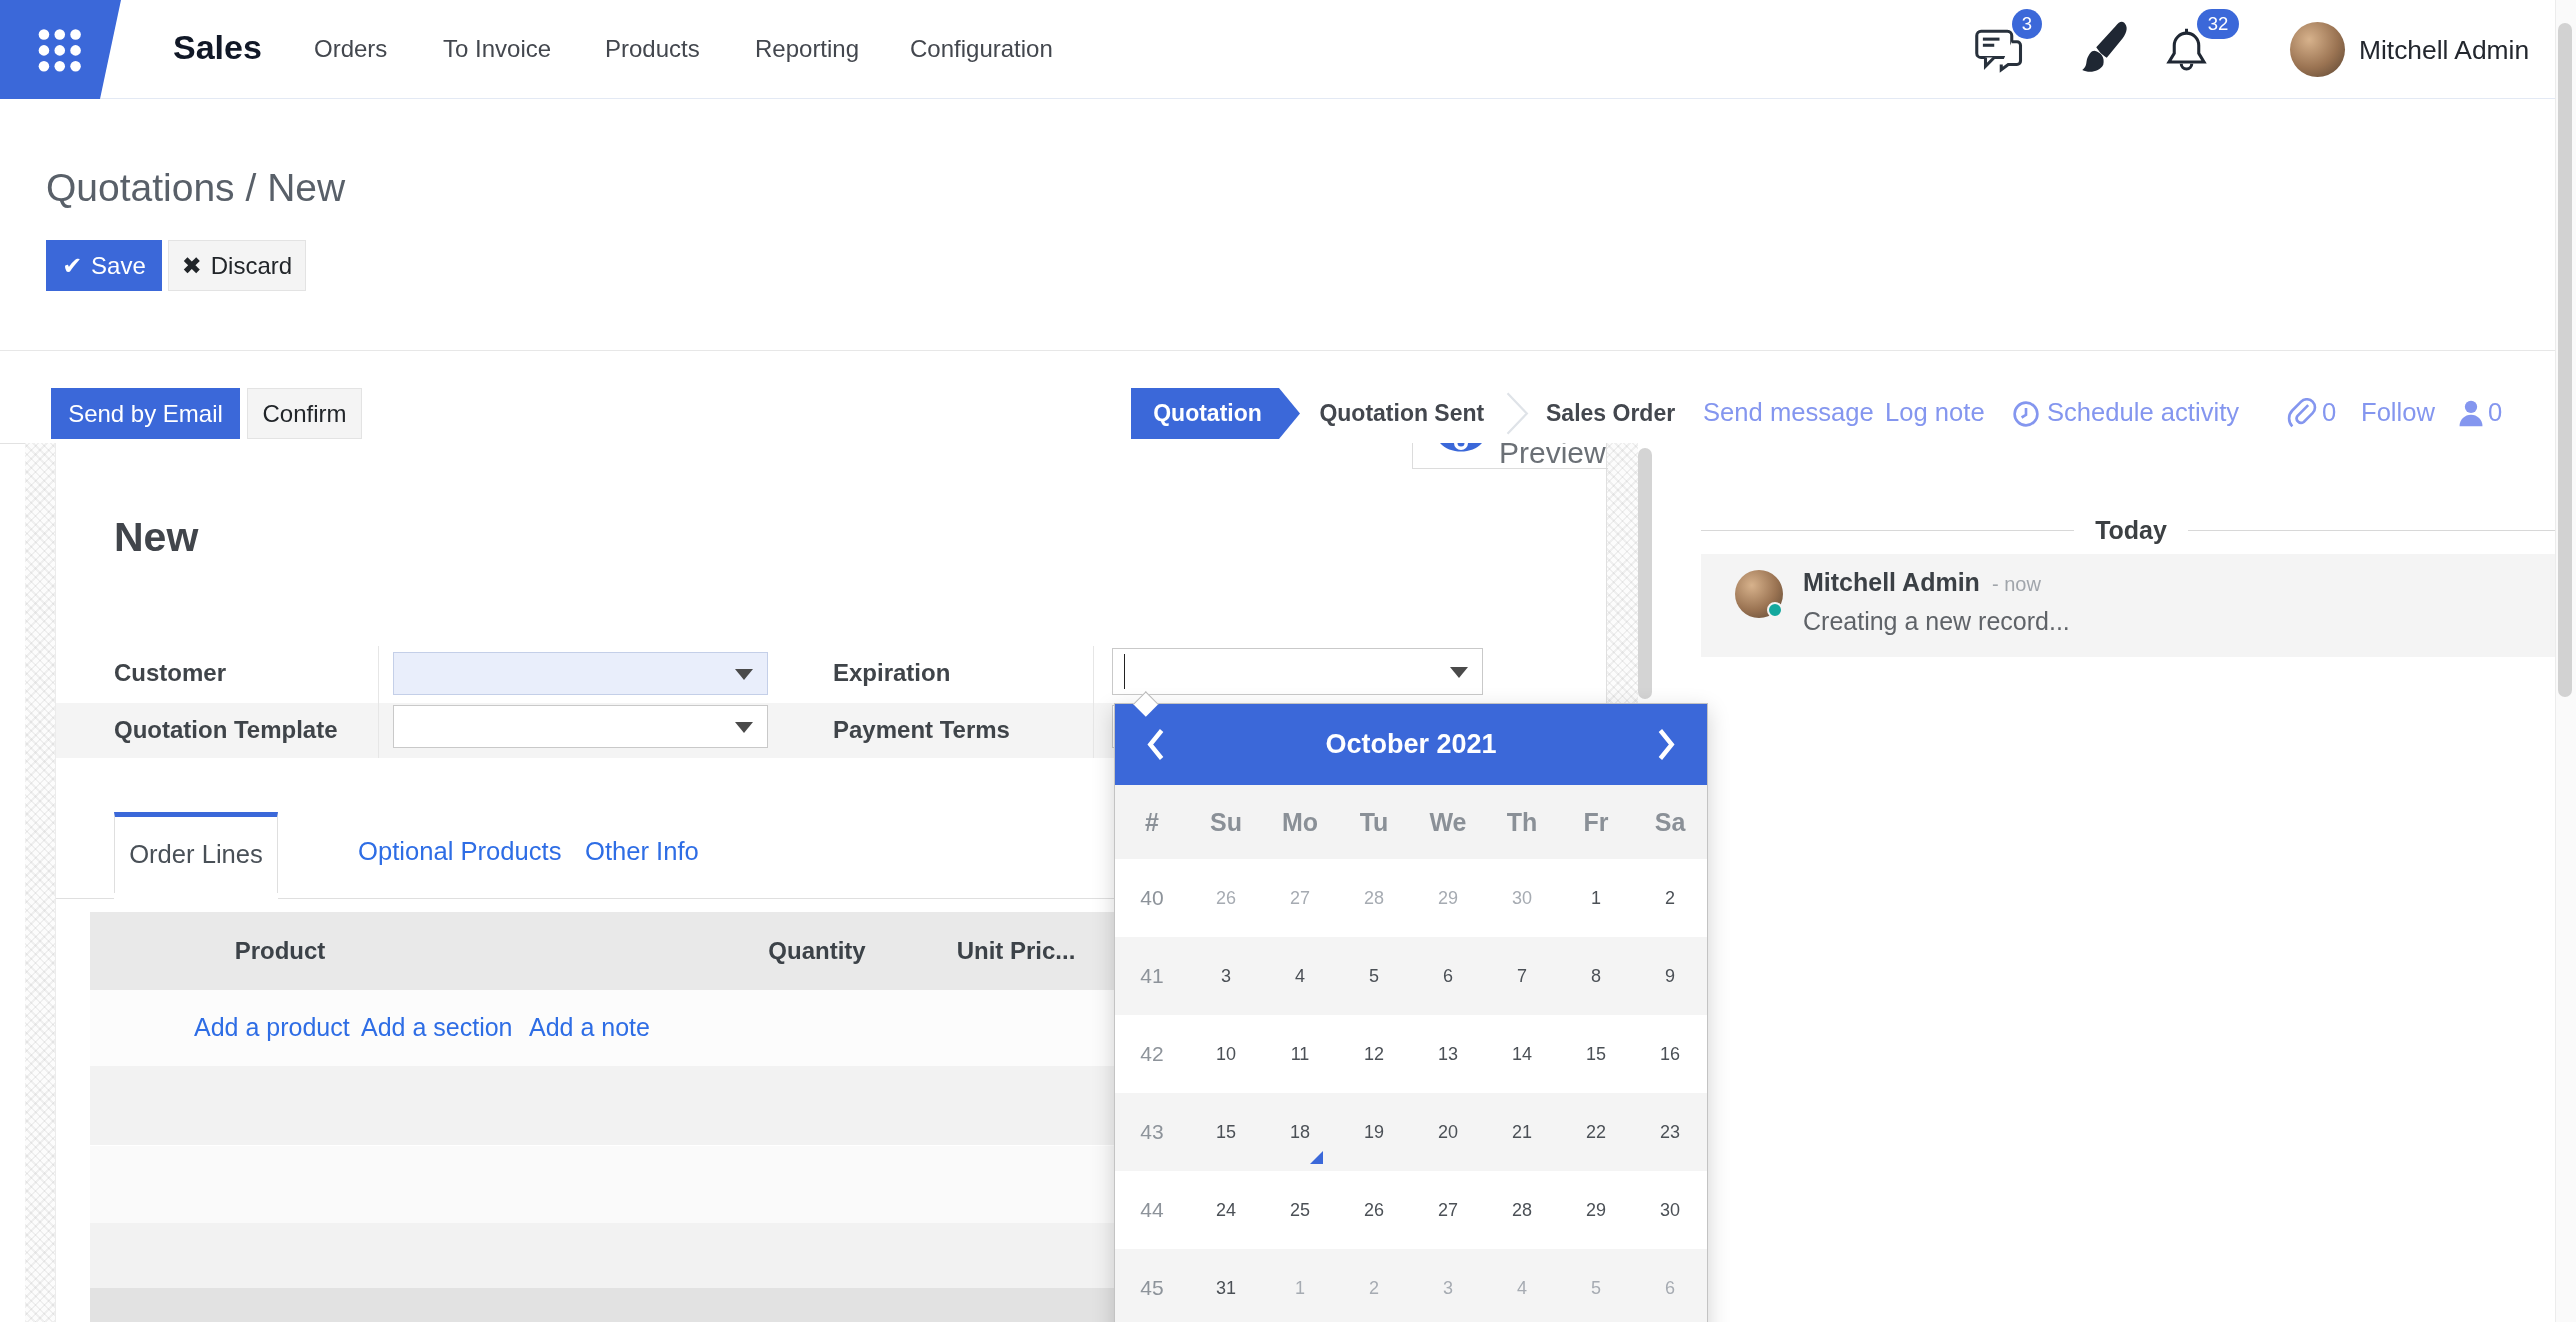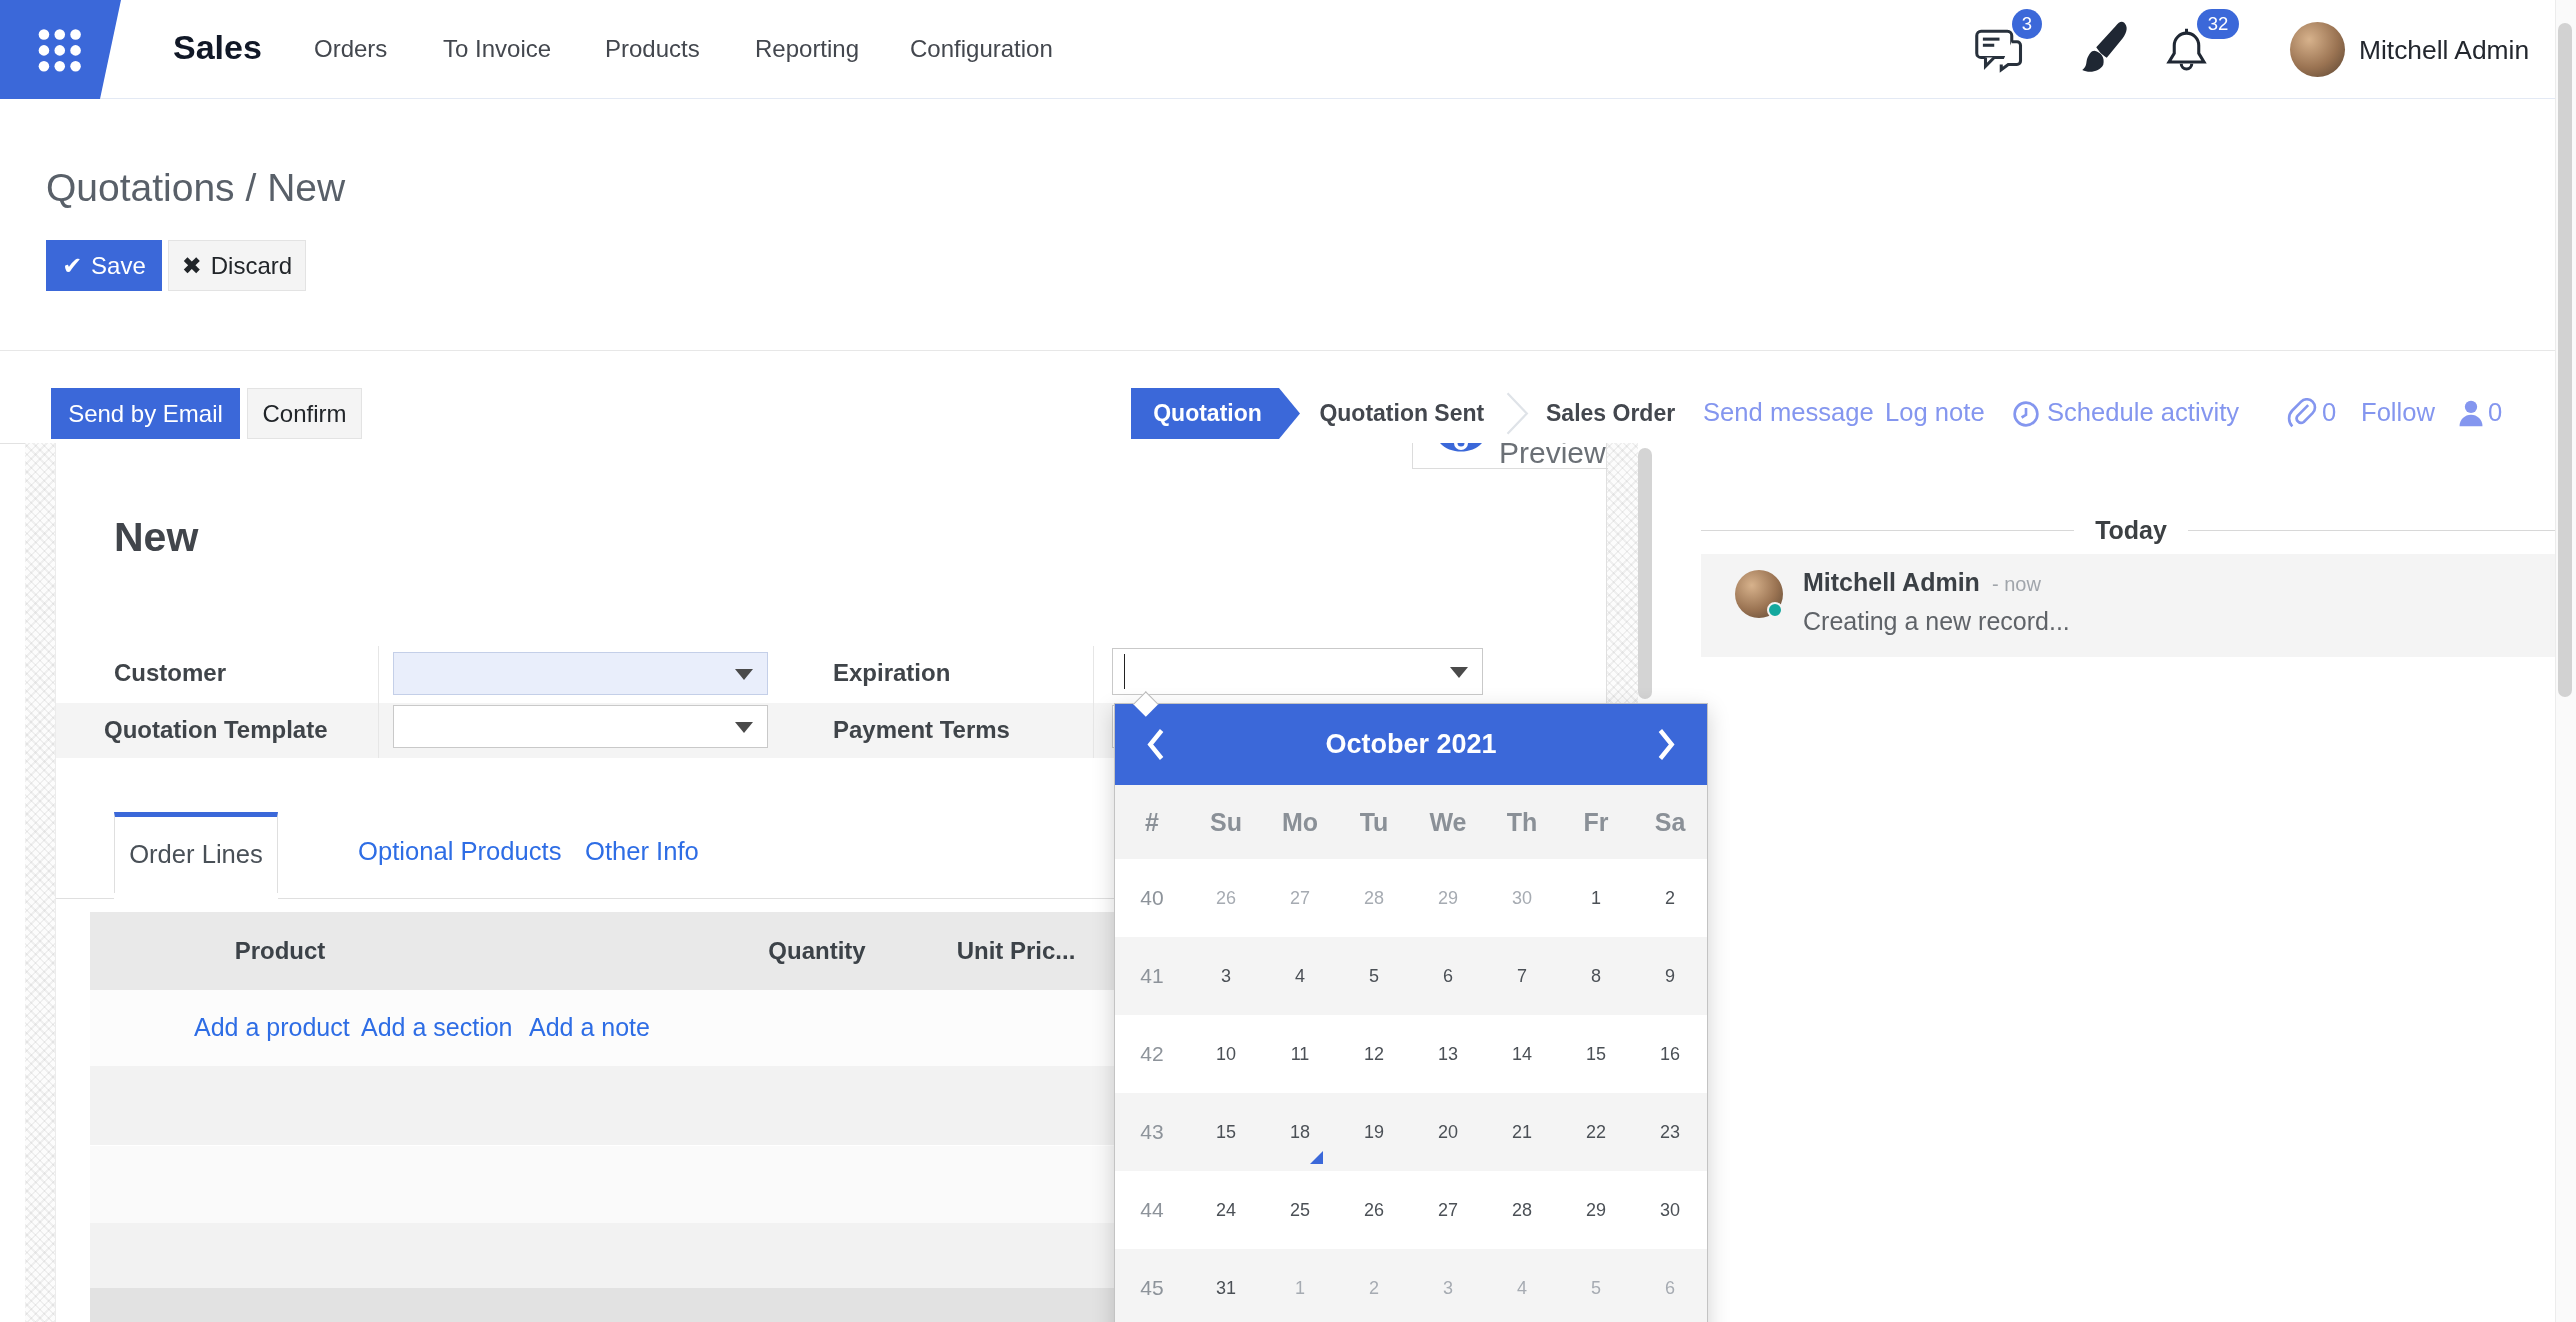--- a/index.html
+++ b/index.html
@@ -60,7 +60,7 @@
   .vsep { position:absolute; top:203px; width:0.9px; height:112px; background:#e6e6e6; }
   .vsep-l { left:322px; } .vsep-r { left:1037px; }
   .field-label { position:absolute; font-size:24px; font-weight:bold; color:#3f4449; }
-  .fl-customer { left:58px; top:216px; } .fl-qt { left:48px; top:273px; }
+  .fl-customer { left:58px; top:216px; } .fl-qt { left:58px; top:273px; }
   .fl-exp { left:777px; top:216px; } .fl-pay { left:777px; top:273px; }
   .input { position:absolute; border:0.9px solid #c9c9c9; background:#fff; cursor:text; }
   .in-customer { left:337px; top:209px; width:375px; height:43px; background:#e9eefb; border-color:#c4cfe8; }

